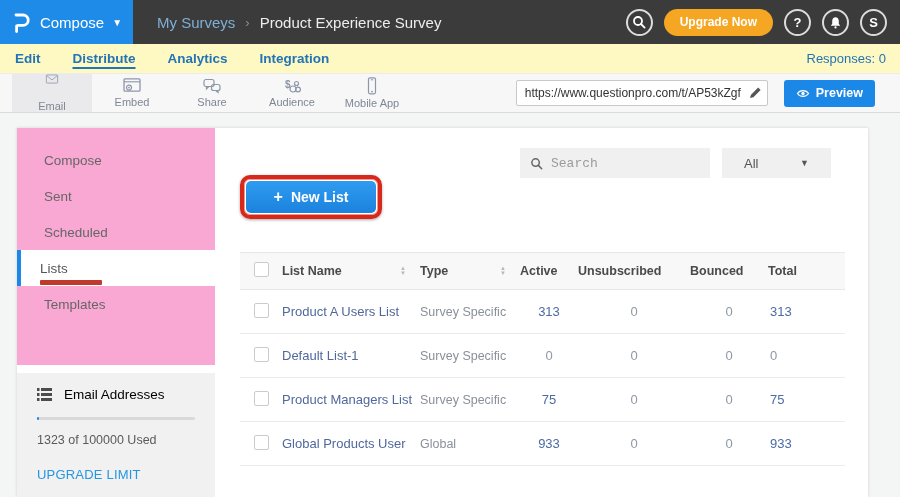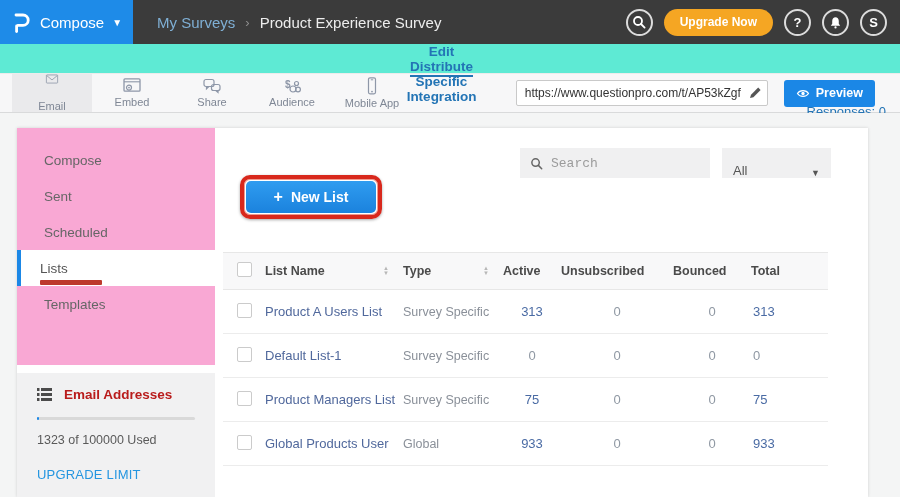--- a/index.html
+++ b/index.html
@@ -21,7 +21,7 @@
   .upgrade-btn { height:27px; border:none; border-radius:14px; background:#f5a623; color:#fff; font-weight:bold; font-size:12px; padding:0 16px; cursor:pointer; font-family:inherit; }
 
   
-  .nav { height:30px; background:#5eead4; border-bottom:1px solid #ececec; display:flex; align-items:center; padding-left:15px;flex-direction:column; }
+  .nav { height:30px; background:#fef9c3; border-bottom:1px solid #ececec; display:flex; align-items:center; padding-left:15px; }
   .tab { color:#2374b5; font-size:13.5px; font-weight:600; margin-right:32px; cursor:pointer; }
   .tab.active { text-decoration:underline; text-underline-offset:4px; text-decoration-thickness:2px; }
   .responses { margin-left:auto; margin-right:14px; color:#2374b5; font-size:13px; }

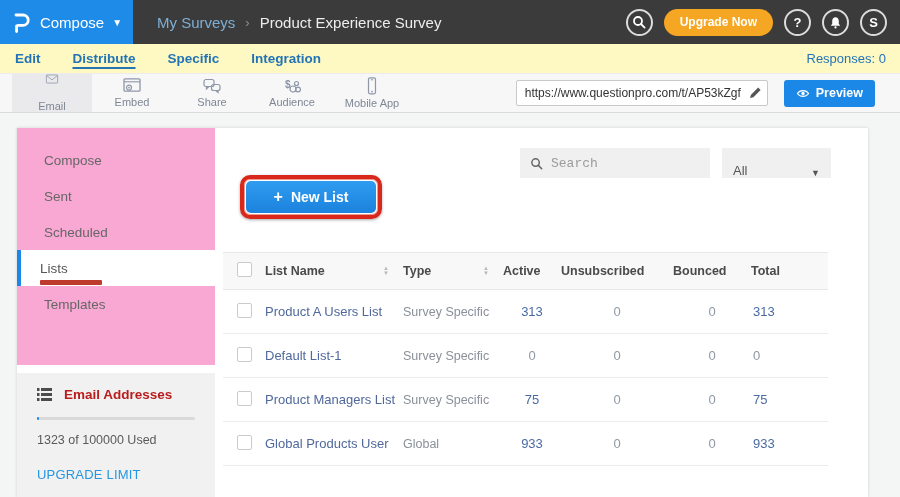--- a/index.html
+++ b/index.html
@@ -129,7 +129,7 @@
   <nav class="nav">
     <span class="tab">Edit</span>
     <span class="tab active">Distribute</span>
-    <span class="tab">Specific</span>
+    <span class="tab">Analytics</span>
     <span class="tab">Integration</span>
     <span class="responses">Responses: 0</span>
   </nav>

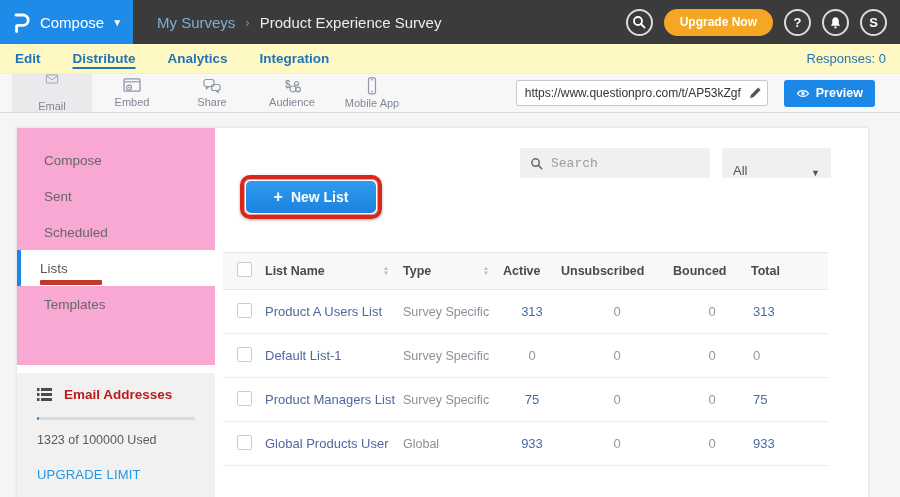--- a/index.html
+++ b/index.html
@@ -63,7 +63,7 @@
   .searchbox { width:190px; height:30px; background:#f0f0f1; display:flex; align-items:center; padding-left:10px; gap:8px; }
   .searchbox input { border:none; background:transparent; outline:none; font-size:13px; color:#555; width:140px; font-family:Liberation Mono, monospace; }
   .searchbox input::placeholder { color:#9b9b9b; }
-  .dropdown { width:109px; height:30px; background:#f0f0f1; display:flex; align-items:flex-end; justify-content:space-between; padding:0 11px; font-size:13px; color:#555; cursor:pointer; }
+  .dropdown { width:109px; height:30px; background:#f0f0f1; display:flex; align-items:center; justify-content:space-between; padding:0 22px; font-size:13px; color:#555; cursor:pointer; }
   .dropdown .dcaret { font-size:9px; color:#555; }
 
   .annotate-ring { position:absolute; left:25px; top:47px; width:142px; height:44px; border:4px solid #d8281c; border-radius:10px; padding:2px; box-shadow:inset 0 0 0 1px #ef9a8f, 0 1px 3px rgba(0,0,0,.35); }

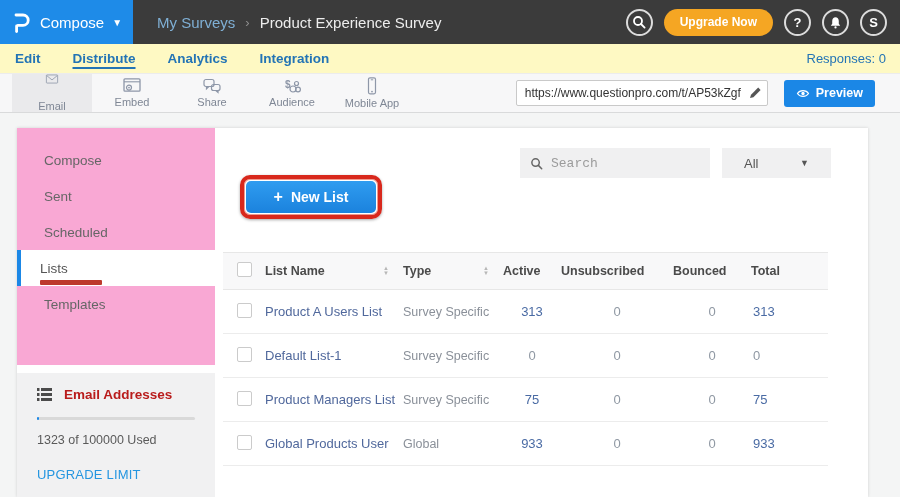--- a/index.html
+++ b/index.html
@@ -71,7 +71,7 @@
   .newlist-btn .plus { font-size:16px; font-weight:bold; }
 
   
-  .tbl { position:absolute; left:8px; top:124px; width:605px; font-size:13px; }
+  .tbl { position:absolute; left:25px; top:124px; width:605px; font-size:13px; }
   .tr { display:grid; grid-template-columns:42px 138px 100px 58px 112px 78px 77px; align-items:center; height:44px; border-bottom:1px solid #ececec; }
   .tr.head { height:38px; background:#f8f8f9; border-top:1px solid #e7e7e7; border-bottom:1px solid #e7e7e7; font-size:12.5px; font-weight:bold; color:#4a4a4a; }
   .td.cb { padding-left:14px; }

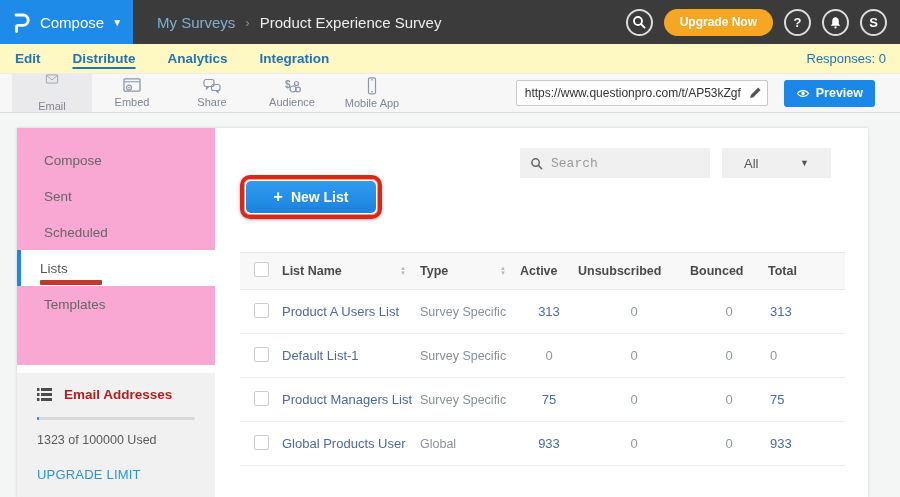--- a/index.html
+++ b/index.html
@@ -51,7 +51,7 @@
   .side-gap { height:8px; background:#fff; }
   .email-box { flex:1; background:#f1f1f2; padding:14px 20px 0 20px; }
   .ebox-head { display:flex; align-items:center; gap:12px; }
-  .ebox-title { font-size:13.5px; font-weight:bold; color:#b91c1c; }
+  .ebox-title { font-size:13.5px; font-weight:normal; color:#000000; }
   .progress { margin-top:15px; width:158px; height:3px; background:#d9d9d9; border-radius:2px; position:relative; }
   .progress .fill { position:absolute; left:0; top:0; height:3px; background:#1b87e6; border-radius:2px; }
   .usage { margin-top:13px; font-size:12.5px; color:#5a5a5a; }

